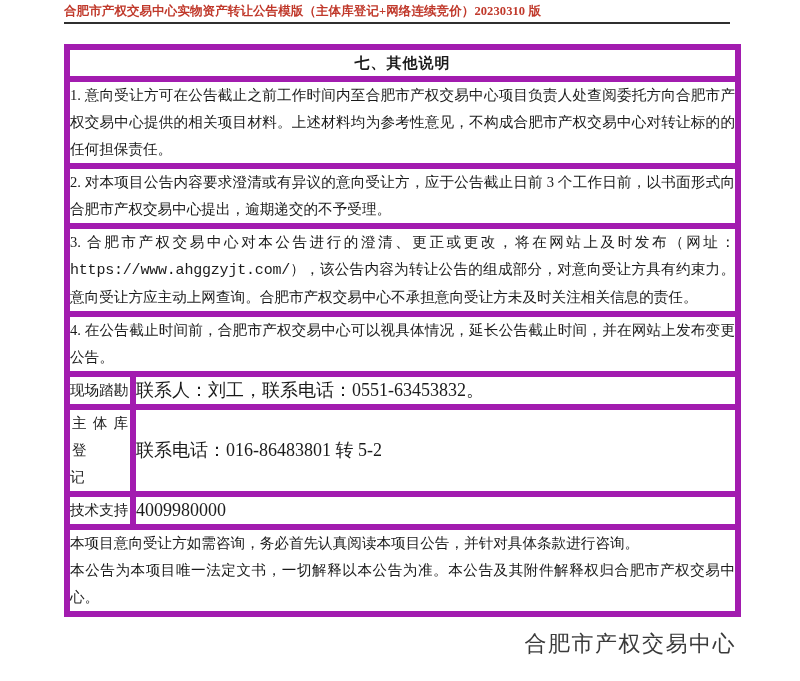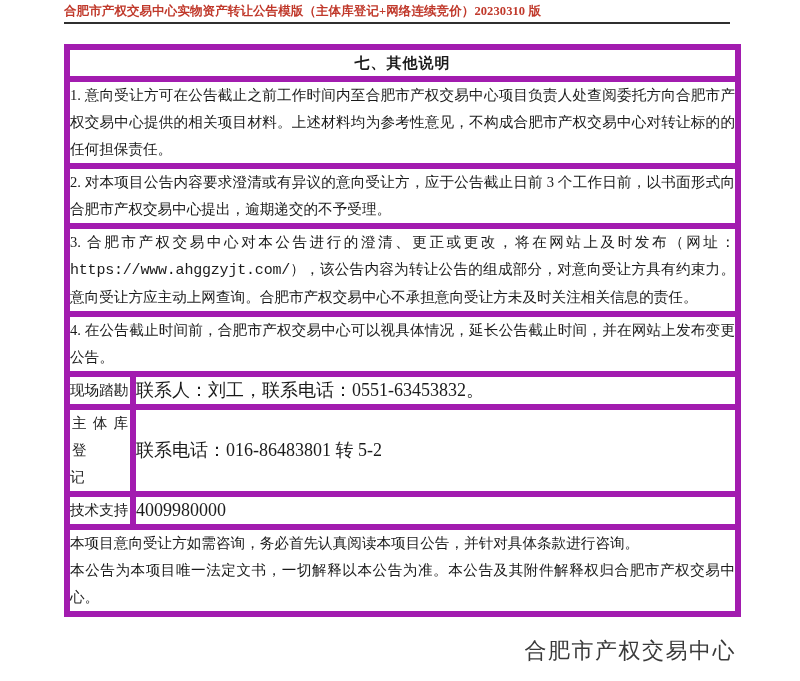--- a/index.html
+++ b/index.html
@@ -114,7 +114,7 @@
   .signature {
     position: absolute;
     right: 64px;
-    bottom: 15px;
+    bottom: 22px;
     font-size: 22px;
     line-height: 30px;
     letter-spacing: 1.5px;

